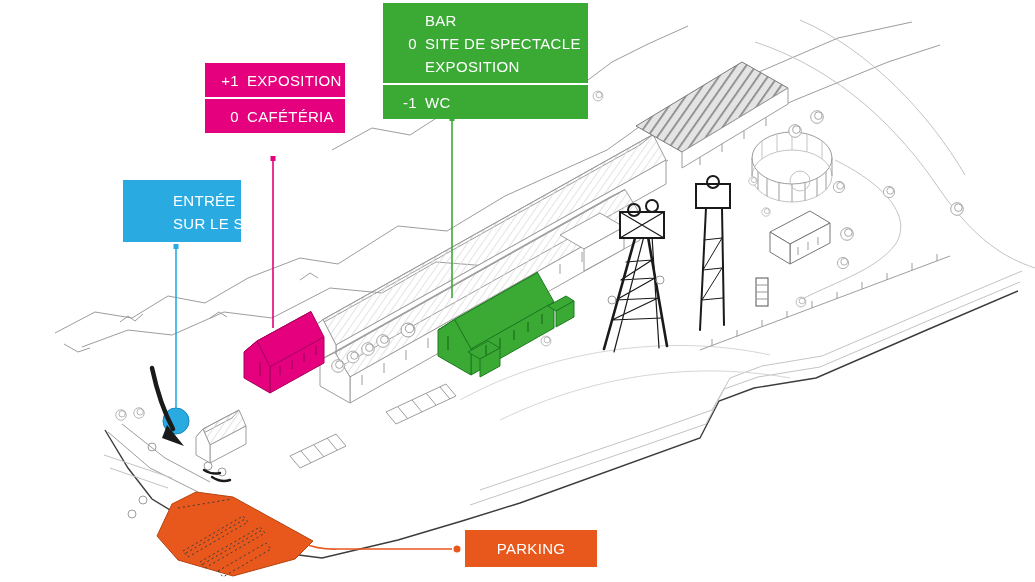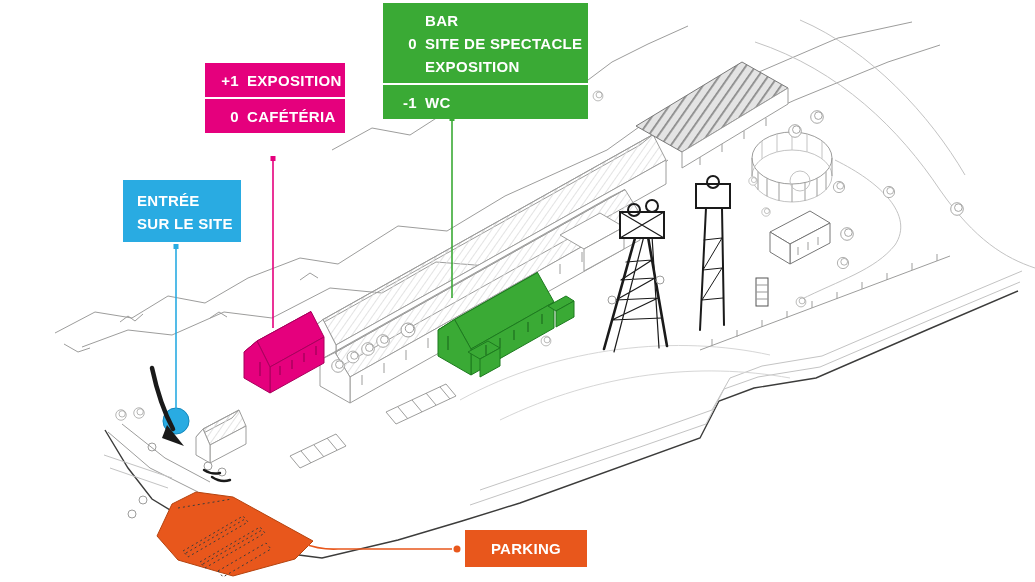--- a/index.html
+++ b/index.html
@@ -14,7 +14,7 @@
   
   .callout {
     position:absolute; z-index:2; color:#fff;
-    font-weight:700; font-size:15px; letter-spacing:.3px;
+    font-weight:400; font-size:15px; letter-spacing:.3px;
   }
   .callout .sec { padding:6px 10px 5px 10px; }
   .callout .sec + .sec { border-top:2px solid #fff; }

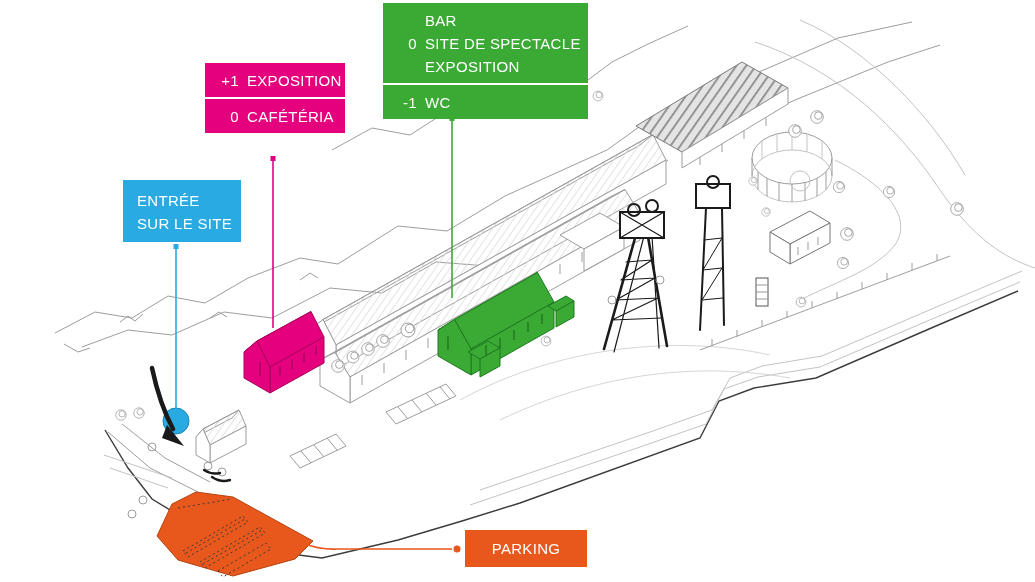--- a/index.html
+++ b/index.html
@@ -24,7 +24,7 @@
   .callout.center .crow { justify-content:center; }
   .callout.bg-green   { background:var(--c-green); }
   .callout.bg-magenta { background:var(--c-magenta); }
-  .callout.bg-blue    { background:var(--c-blue); }
+  .callout.bg-blue    { background:var(--c-blue);padding-left:36px; }
   .callout.bg-orange  { background:var(--c-orange); }
 
   

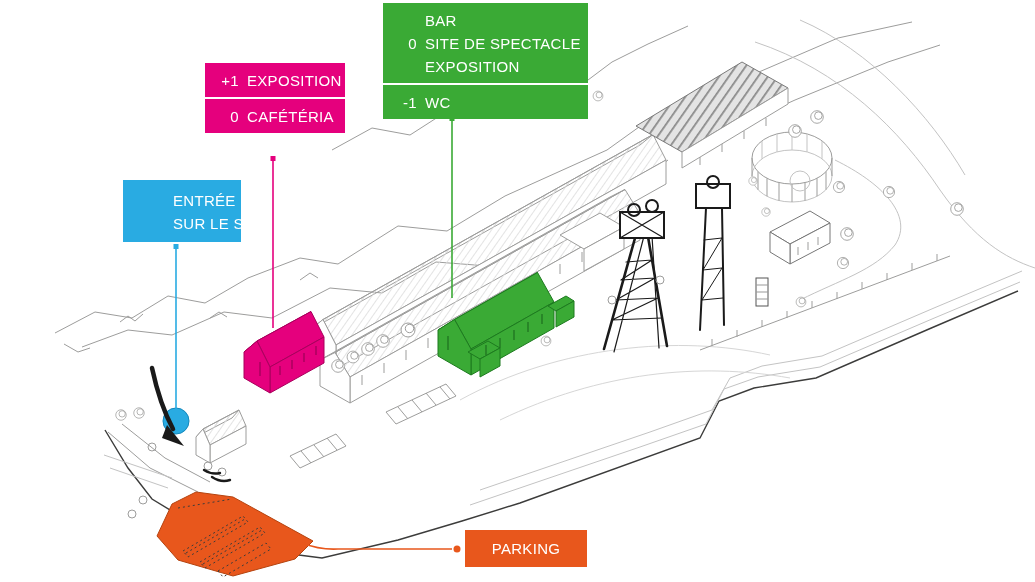--- a/index.html
+++ b/index.html
@@ -289,7 +289,7 @@
     </div>
   </div>
 
-  <div class="callout bg-orange center" style="left:465px; top:530px; width:122px; height:37px;">
+  <div class="callout bg-orange center" style="left:465px; top:530px; width:132px; height:37px;">
     <div class="sec" style="padding-top:7px;">
       <div class="crow">
 

